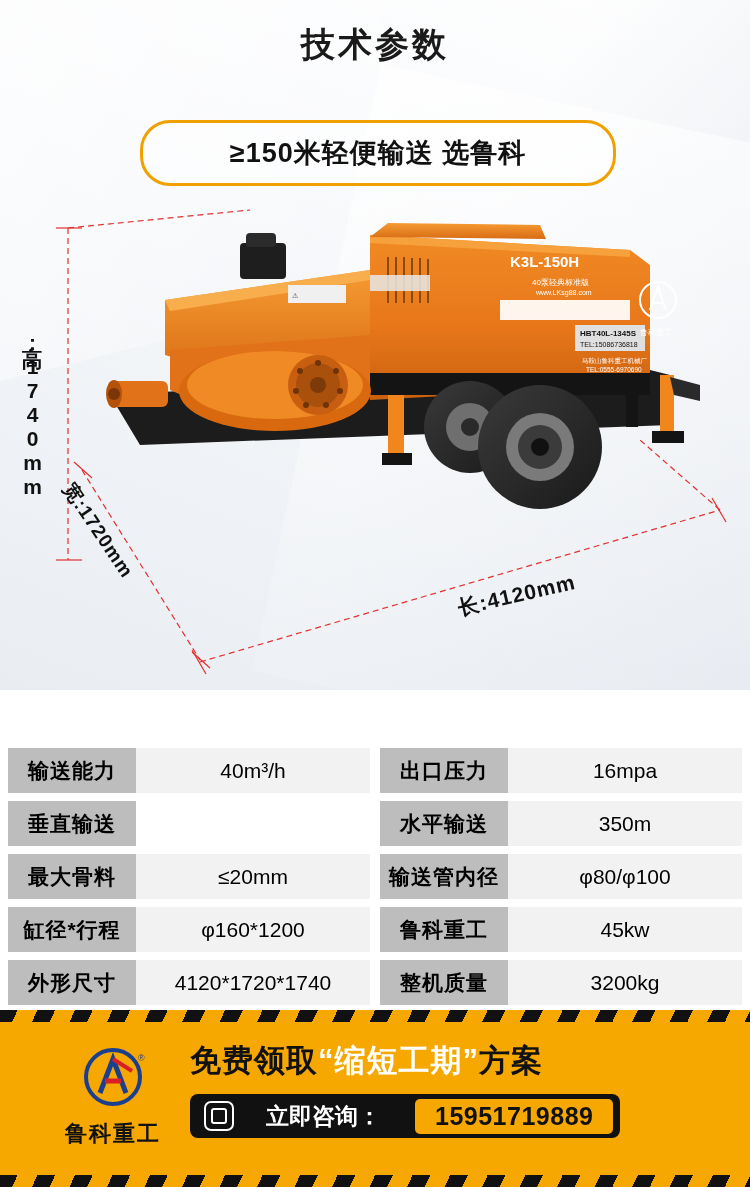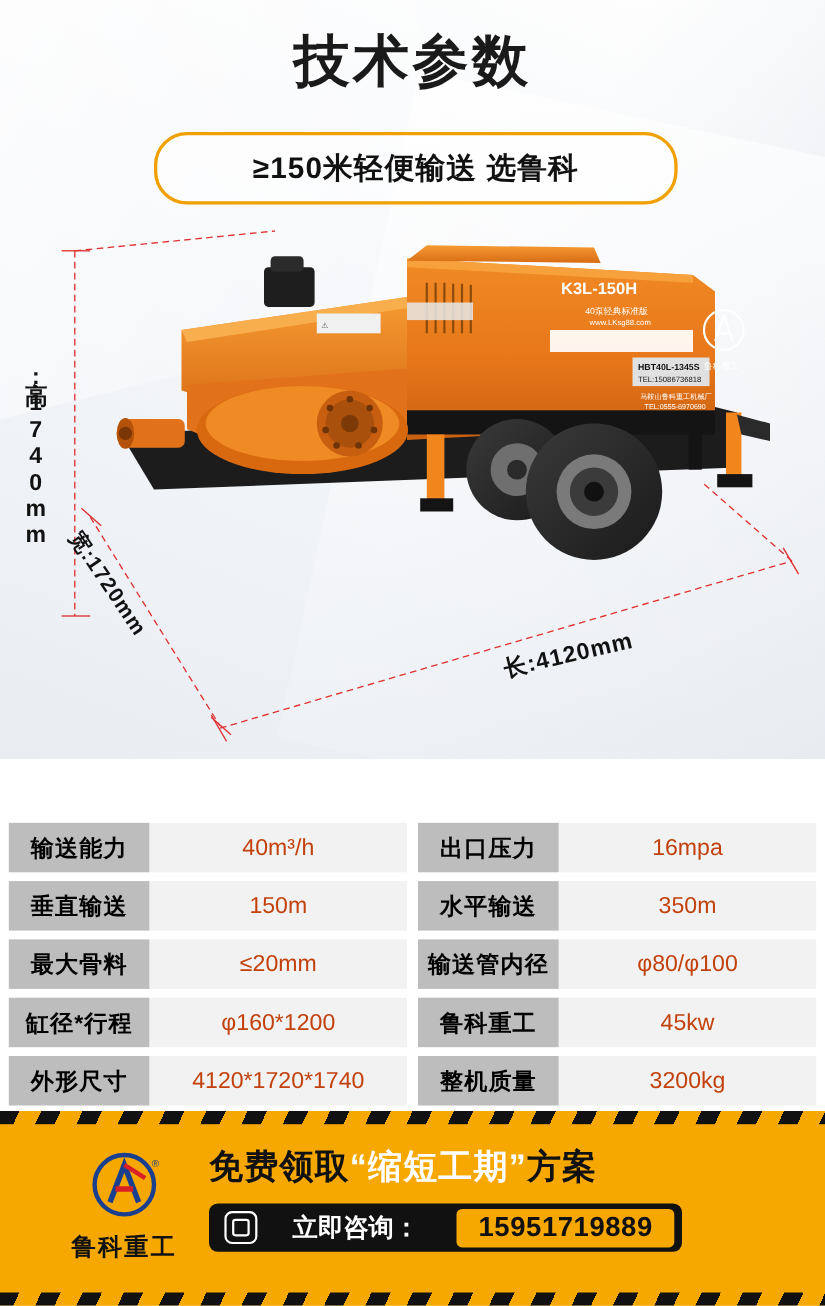--- a/index.html
+++ b/index.html
@@ -34,7 +34,7 @@
 
   .title{
     position:absolute;top:22px;left:0;width:750px;text-align:center;
-    font-size:51px;font-weight:bold;color:#1a1a1a;letter-spacing:3px;
+    font-size:34px;font-weight:bold;color:#1a1a1a;letter-spacing:3px;
     z-index:5;
   }
   .subtitle-box{

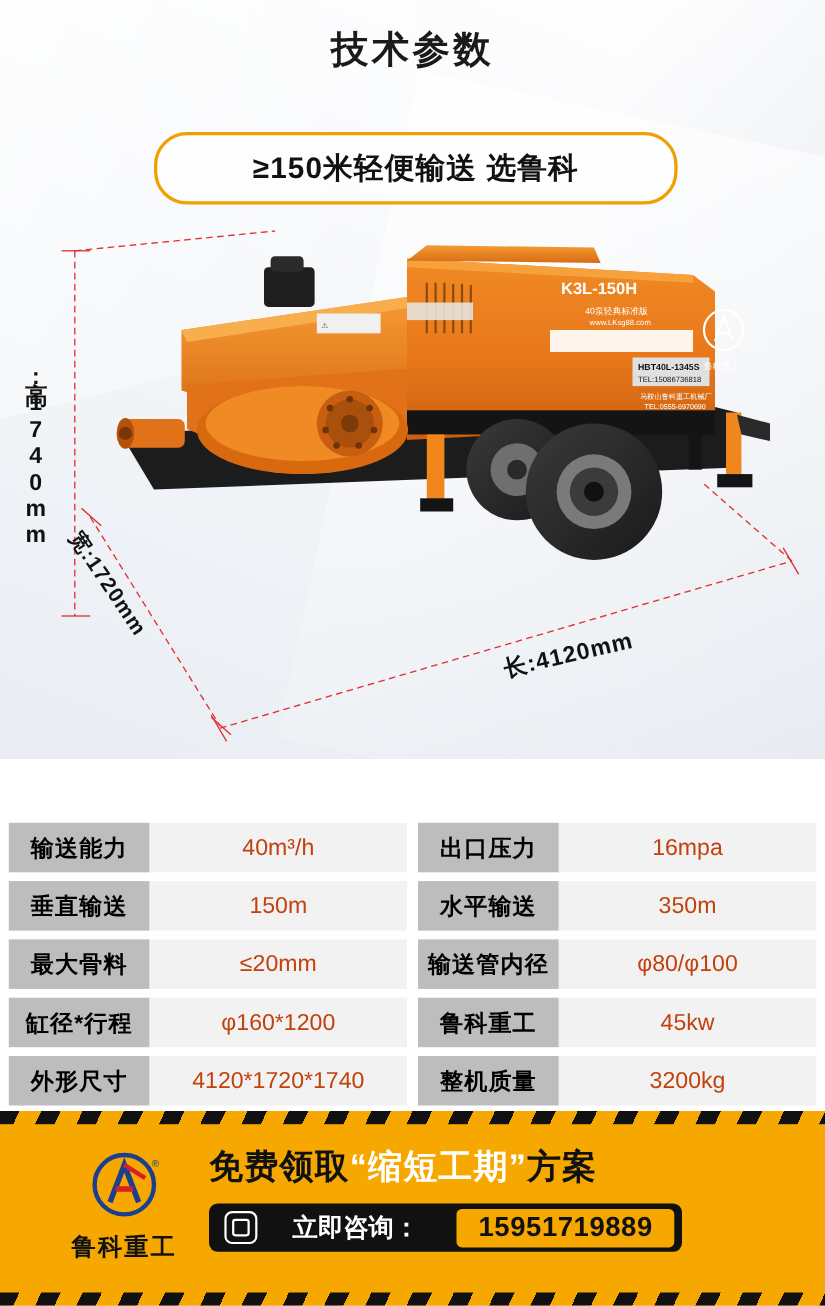--- a/index.html
+++ b/index.html
@@ -80,7 +80,7 @@
     display:flex;align-items:center;justify-content:center;letter-spacing:1px;
   }
   .spec-value{
-    flex:1;background:#f2f2f2;color:#c2410c;font-size:21px;
+    flex:1;background:#f2f2f2;color:#000000;font-size:21px;
     display:flex;align-items:center;justify-content:center;
   }
 

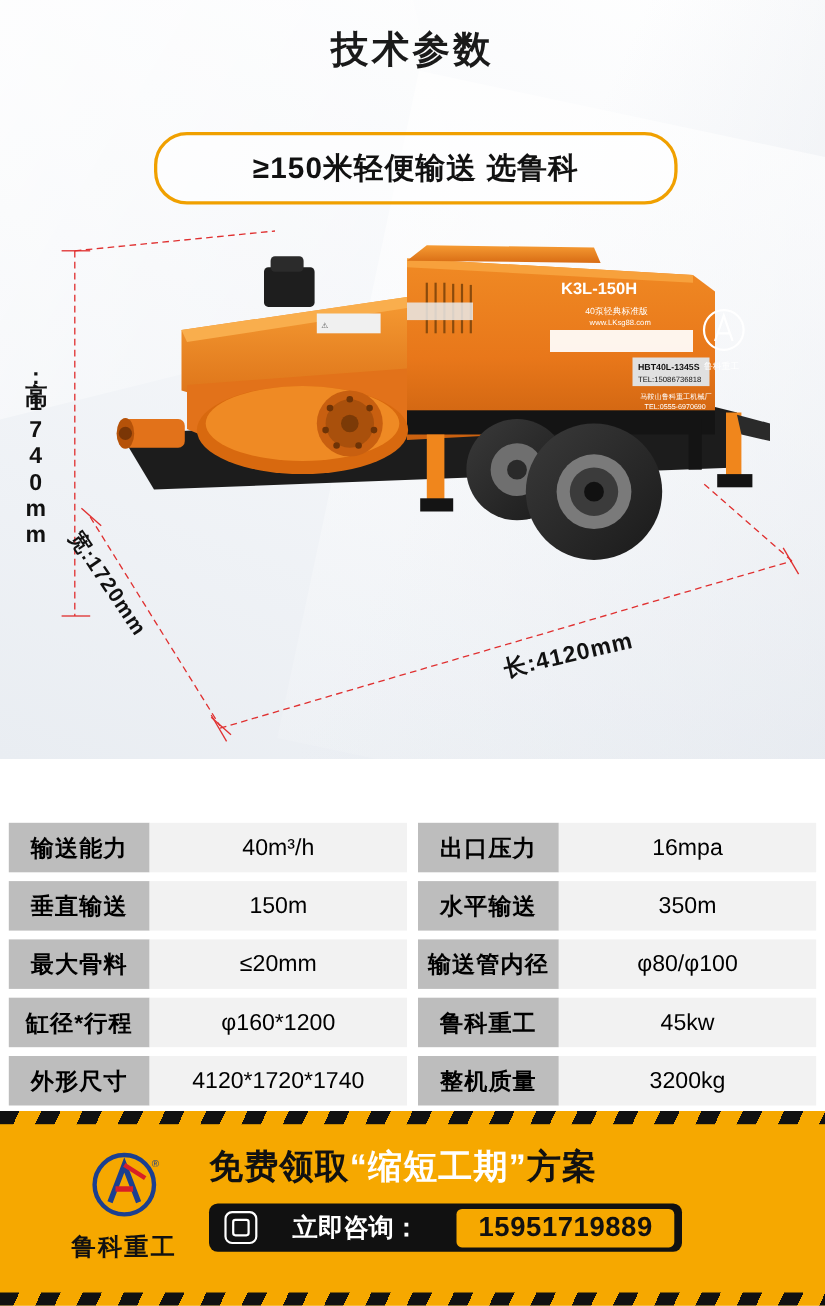--- a/index.html
+++ b/index.html
@@ -281,7 +281,6 @@
     </div>
     <div class="spec-cell">
       <div class="spec-label">垂直输送</div>
-      <div class="spec-value">150m</div>
     </div>
     <div class="spec-cell">
       <div class="spec-label">水平输送</div>

